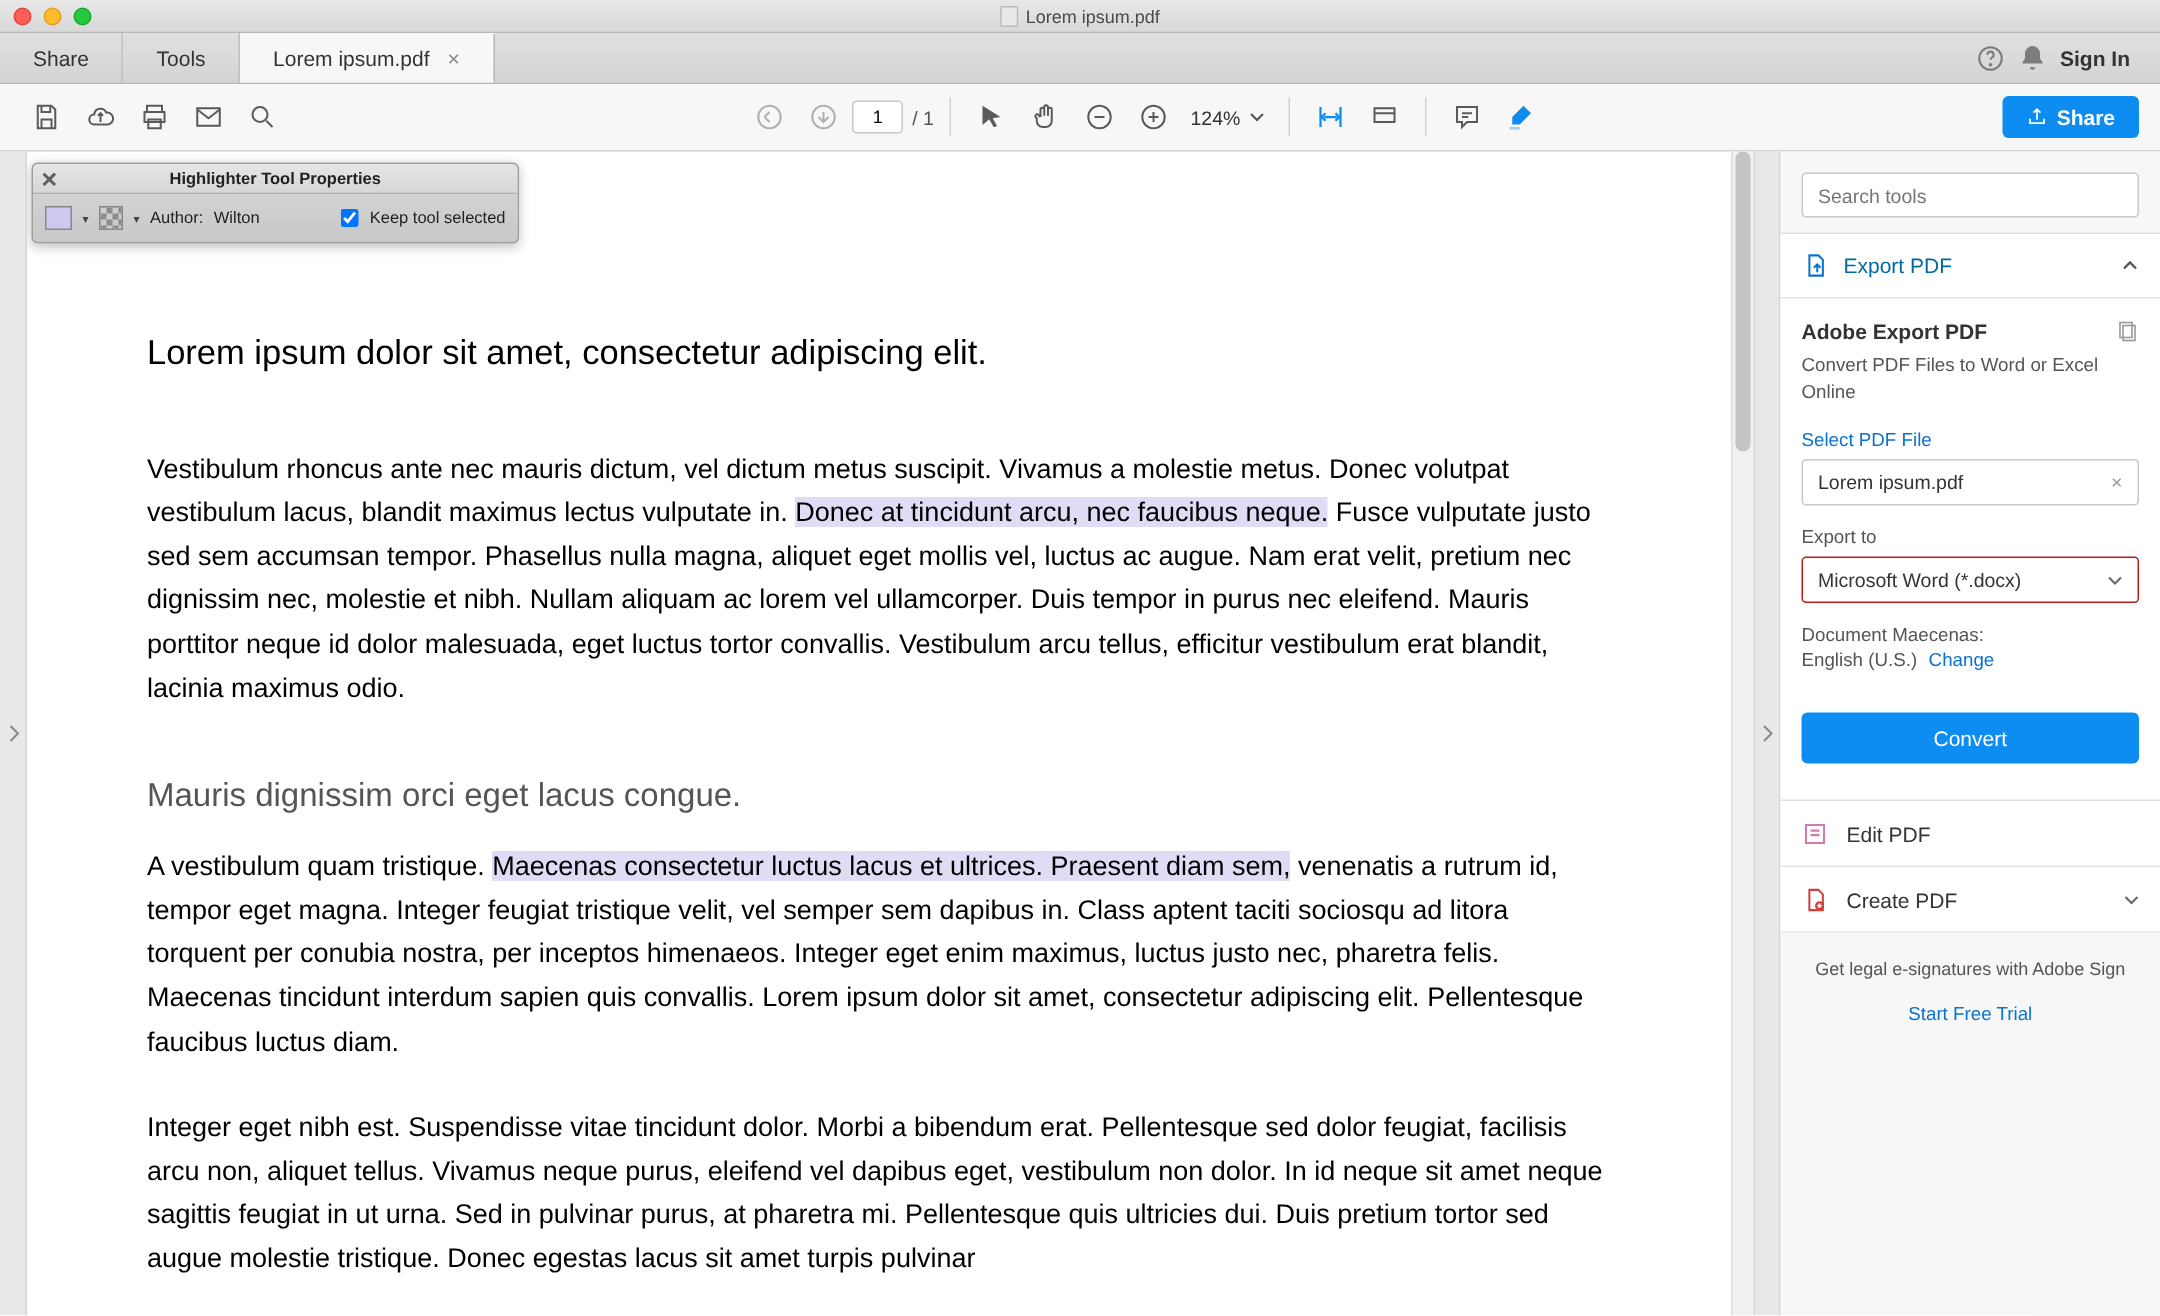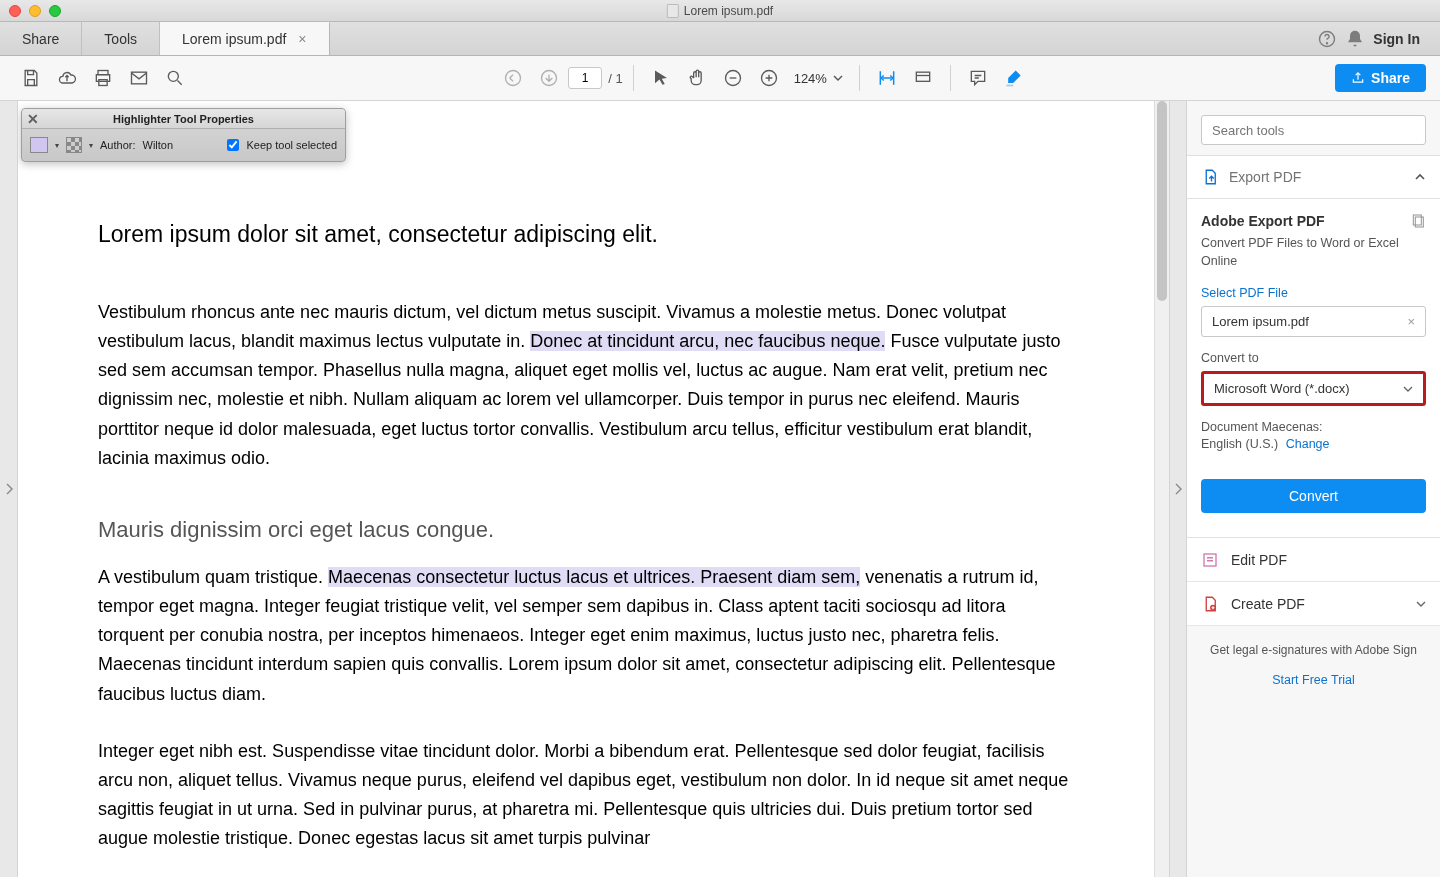--- a/index.html
+++ b/index.html
@@ -54,7 +54,7 @@
 .searchtools { margin: 14px 14px 10px 14px; }
 .searchtools input { width: 100%; height: 30px; border: 1px solid #c8c8c8; border-radius: 3px; padding: 0 10px; font-size: 13px; }
 .panel-head { height: 44px; border-top: 1px solid #e0e0e0; border-bottom: 1px solid #e0e0e0; display: flex; align-items: center; padding: 0 14px; gap: 10px; cursor: pointer; background:#fff; }
-.panel-head .label { font-size: 14px; color: #737373; font-weight: 400; flex:1; }
+.panel-head .label { font-size: 14px; color: #0369a1; font-weight: 400; flex:1; }
 .panel-head .chev { color: #666; }
 .export-body { padding: 14px; background: #fff; border-bottom: 1px solid #e0e0e0; }
 .export-body .title { font-size: 14px; font-weight: 600; color: #333; margin-bottom: 6px; display:flex; justify-content:space-between; align-items:center;}

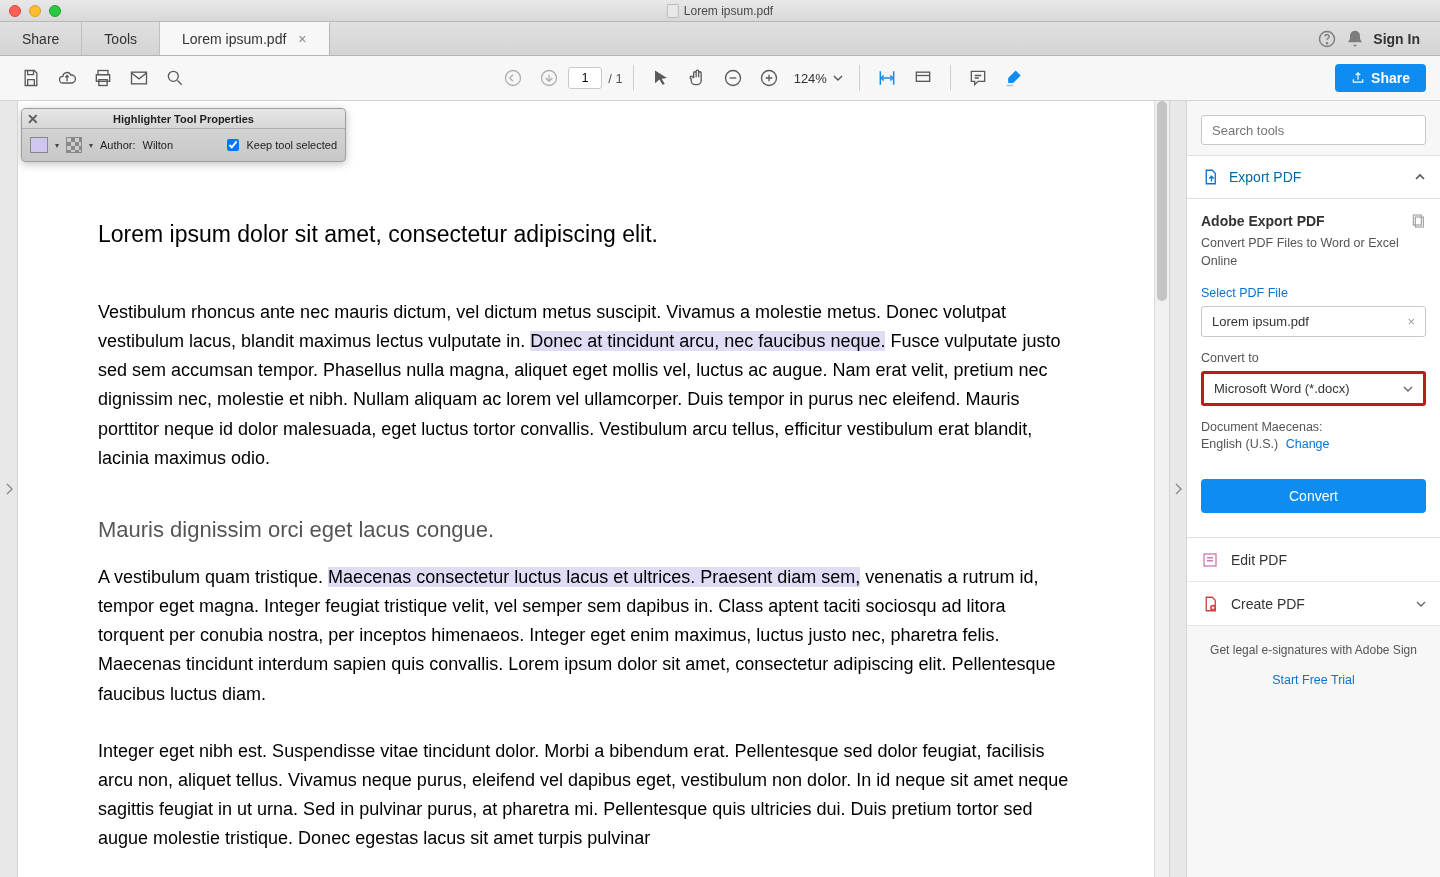--- a/index.html
+++ b/index.html
@@ -324,7 +324,7 @@
         <span>Lorem ipsum.pdf</span>
         <span style="color:#999;cursor:pointer">×</span>
       </div>
-      <div class="lab2">Convert to</div>
+      <div class="lab2">Export to</div>
       <div class="selectbox">
         <span>Microsoft Word (*.docx)</span>
         <svg width="10" height="10" viewBox="0 0 10 10">

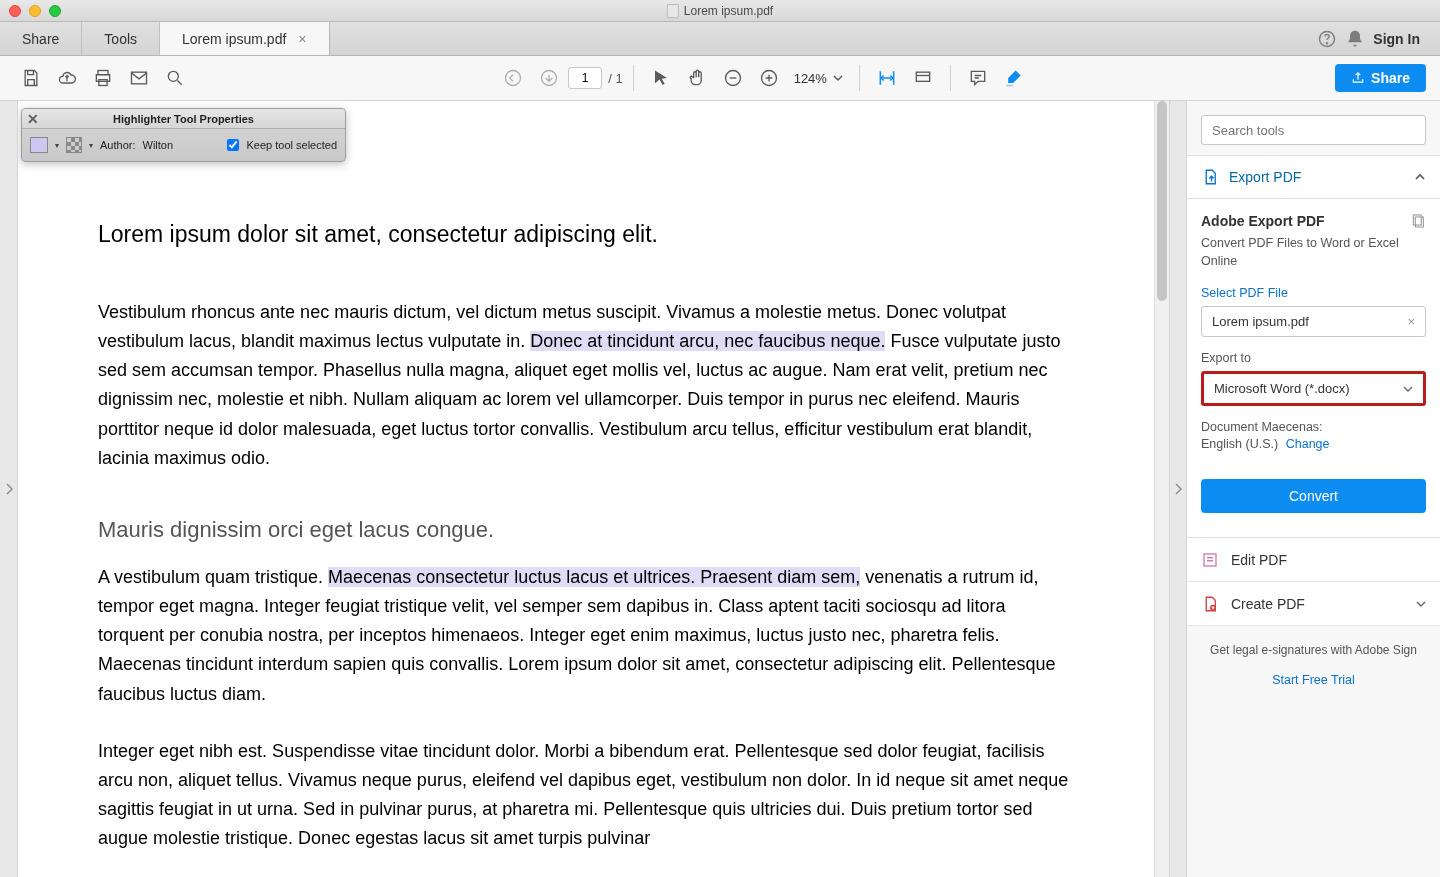--- a/index.html
+++ b/index.html
@@ -62,7 +62,7 @@
 .export-body .lab { font-size: 12.5px; color: #0b72d0; margin-bottom: 6px; }
 .export-body .filebox { border: 1px solid #c8c8c8; border-radius: 3px; padding: 7px 10px; font-size: 13px; color: #333; display: flex; justify-content: space-between; align-items: center; margin-bottom: 14px; background:#fff; }
 .export-body .lab2 { font-size: 12.5px; color: #555; margin-bottom: 6px; }
-.export-body .selectbox { border: 3px solid #b91c1c; border-radius: 3px; padding: 7px 10px; font-size: 13px; color: #333; display: flex; justify-content: space-between; align-items: center; margin-bottom: 14px; background:#fff; cursor:pointer;}
+.export-body .selectbox { border: 1px solid #b91c1c; border-radius: 3px; padding: 7px 10px; font-size: 13px; color: #333; display: flex; justify-content: space-between; align-items: center; margin-bottom: 14px; background:#fff; cursor:pointer;}
 .export-body .lang { font-size: 12.5px; color: #555; margin-bottom: 2px; }
 .export-body .langval { font-size: 12.5px; color: #555; display:inline; }
 .export-body .change { font-size: 12.5px; color: #0b72d0; cursor: pointer; margin-left:4px; }

